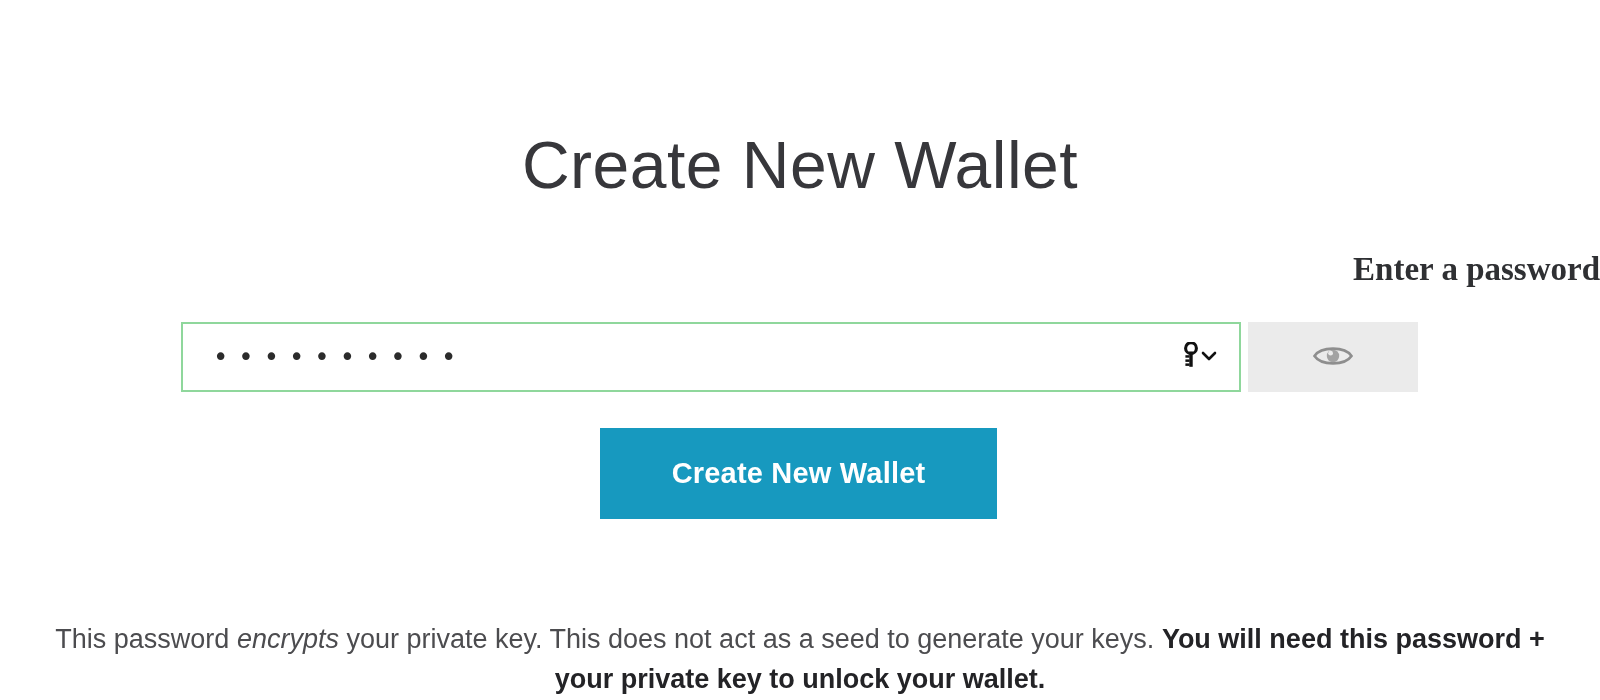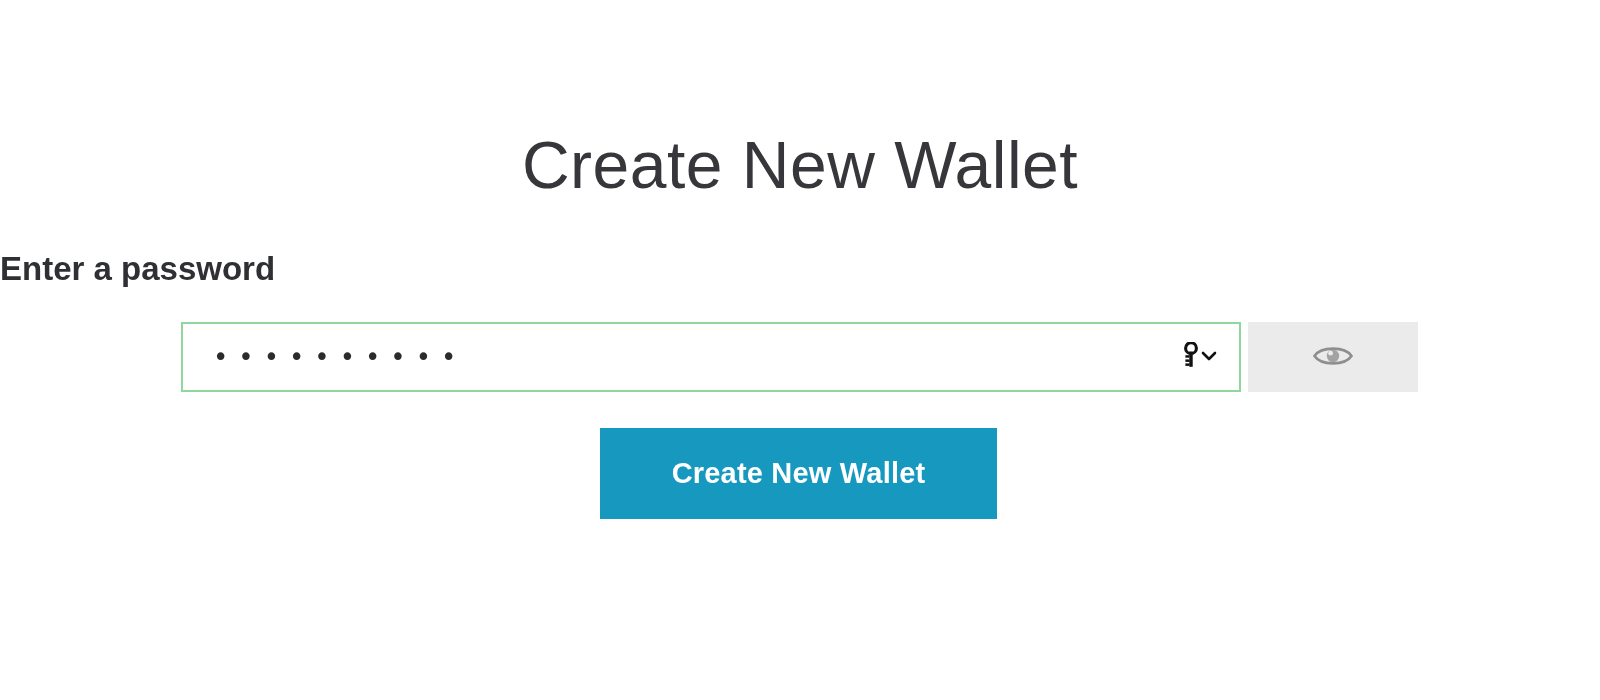--- a/index.html
+++ b/index.html
@@ -43,12 +43,13 @@
     top: 248px;
     left: 0;
     width: 1600px;
-    text-align: left;
+    text-align: right;
     font-size: 33px;
     line-height: 42px;
     font-weight: bold;
     color: #2f3033;
     white-space: nowrap;
+    font-family: Liberation Serif, serif;
   }
 
   

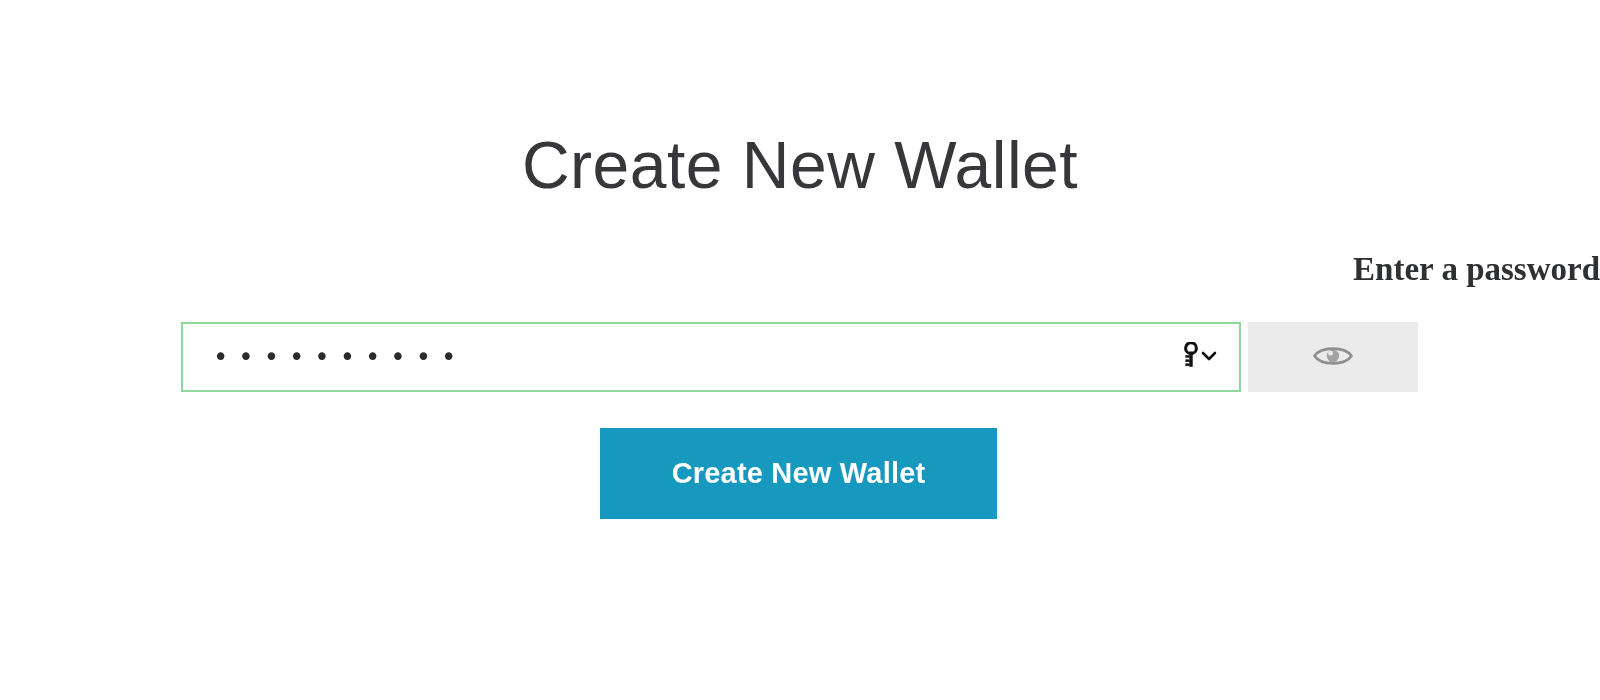--- a/index.html
+++ b/index.html
@@ -192,6 +192,9 @@
 
   <button class="submit-button">Create New Wallet</button>
 
+  <p class="footer-note">
+    <span>This password </span><span class="em">encrypts</span><span> your private key. This does not act as a seed to generate your keys. </span><span class="strong">You will need this password + your private key to unlock your wallet.</span>
+  </p>
 
 </div>
 

